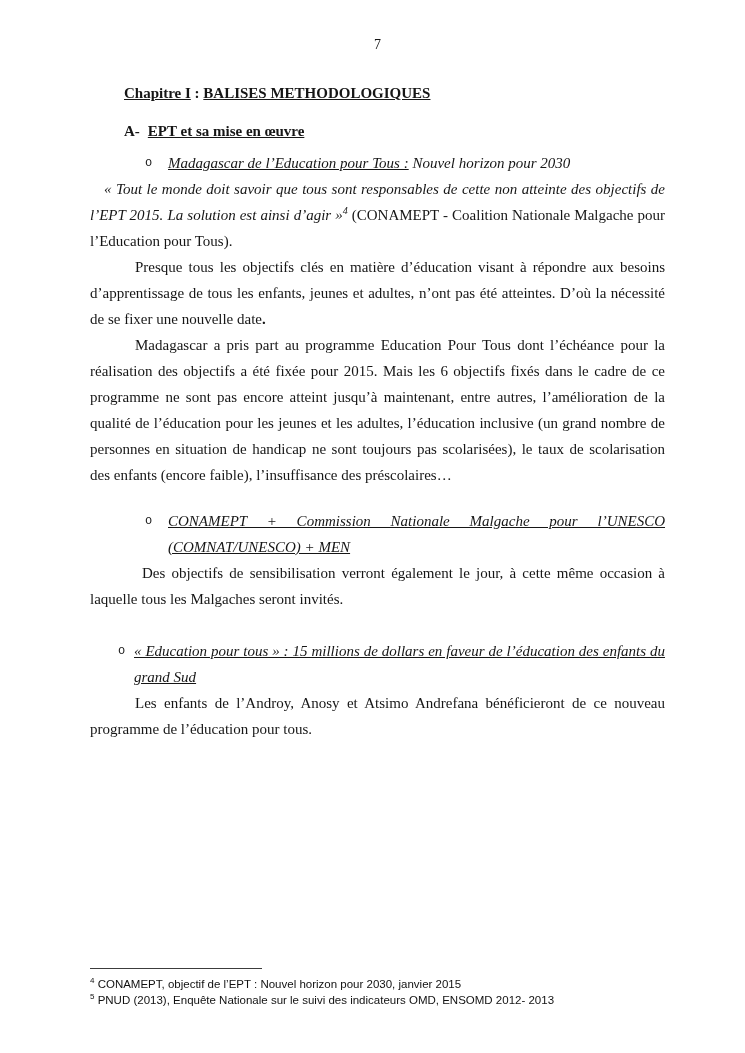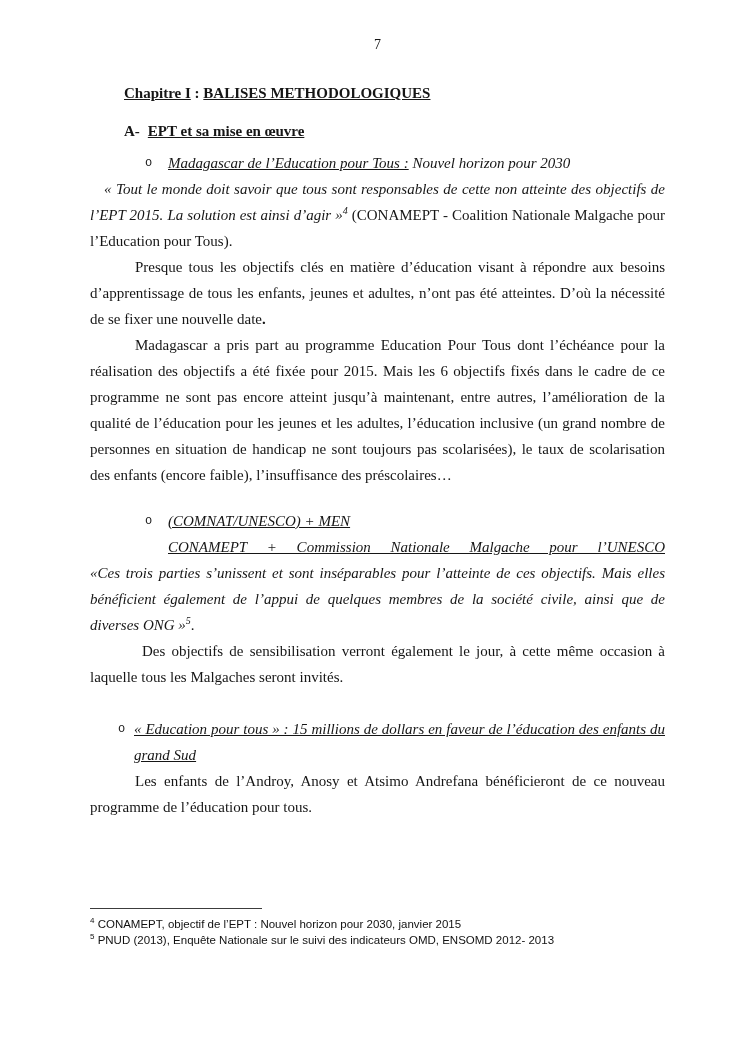--- a/index.html
+++ b/index.html
@@ -131,8 +131,8 @@
 
   <div class="bullet gap-before-b2">
     <span class="marker">o</span>
+    <span class="line-block justify-last i u">CONAMEPT + Commission Nationale Malgache pour l’UNESCO</span>
     <span class="line-block i u">(COMNAT/UNESCO) + MEN</span>
-    <span class="line-block justify-last i u">CONAMEPT + Commission Nationale Malgache pour l’UNESCO</span>
   </div>
 
   <p class="body-para">

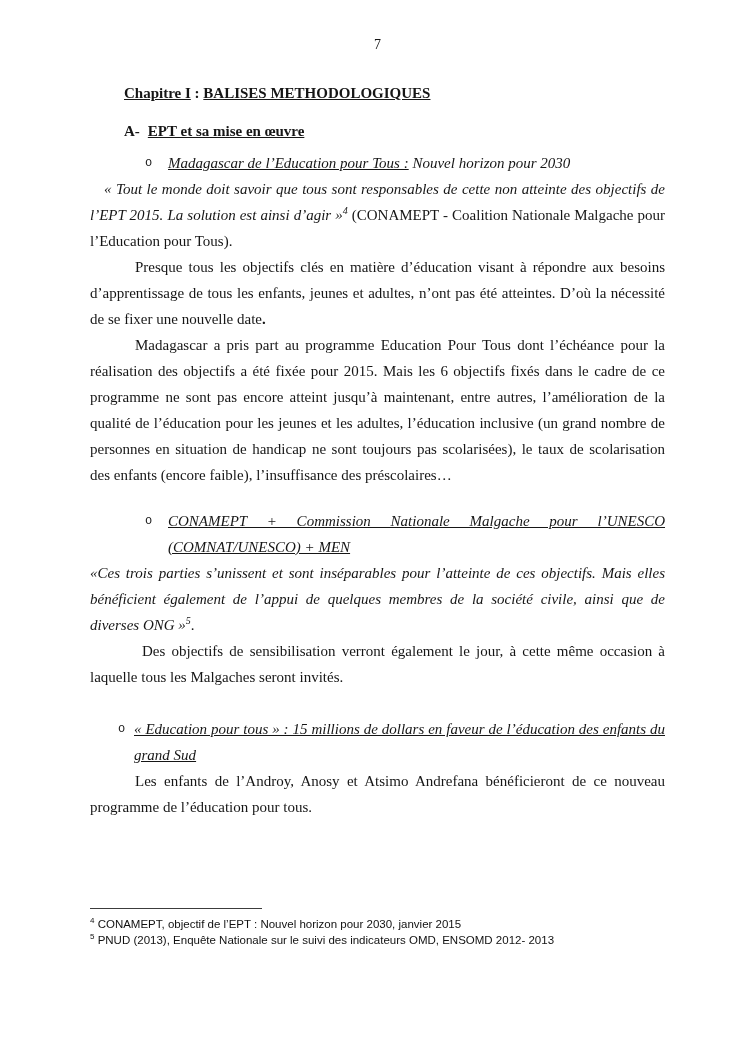--- a/index.html
+++ b/index.html
@@ -135,9 +135,6 @@
     <span class="line-block i u">(COMNAT/UNESCO) + MEN</span>
   </div>
 
-  <p class="body-para">
-    <span class="i">«Ces trois parties s’unissent et sont inséparables pour l’atteinte de ces objectifs. Mais elles bénéficient également de l’appui de quelques membres de la société civile, ainsi que de diverses ONG »</span><sup class="fn i">5</sup><span>.</span>
-  </p>
 
   <p class="body-para indent-lg">
     <span>Des objectifs de sensibilisation verront également le jour, à cette même occasion à laquelle tous les Malgaches seront invités.</span>

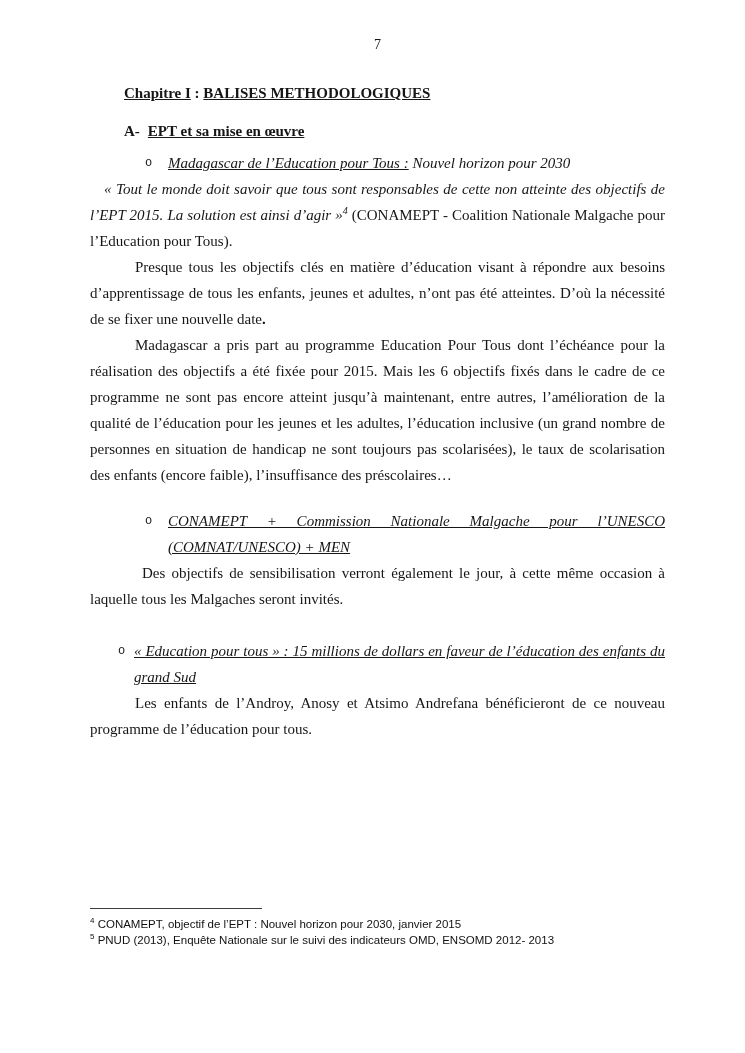--- a/index.html
+++ b/index.html
@@ -81,7 +81,7 @@
   .footnotes {
     position: absolute;
     left: 90px;
-    top: 908px;
+    top: 968px;
     width: 578px;
     font-family: "Liberation Sans", "DejaVu Sans", sans-serif;
     font-size: 11.5px;

